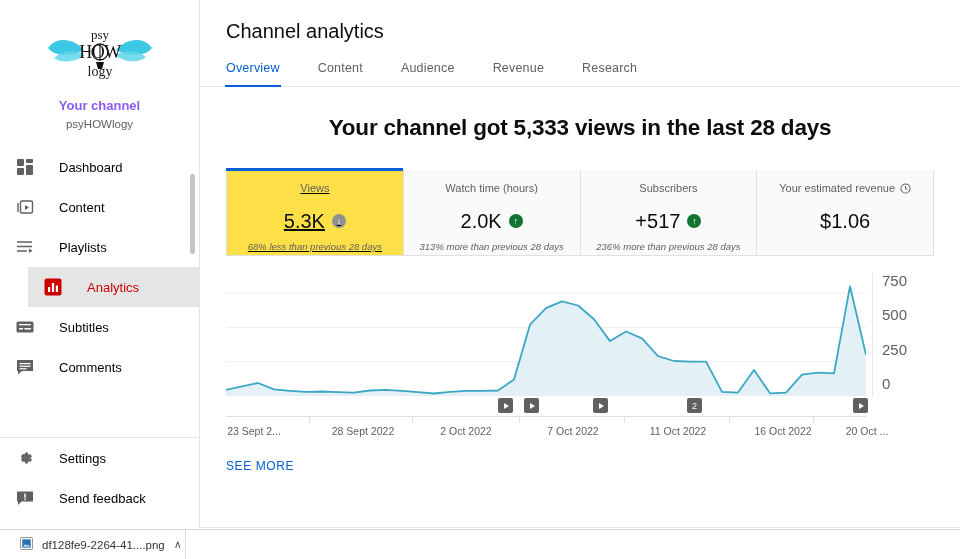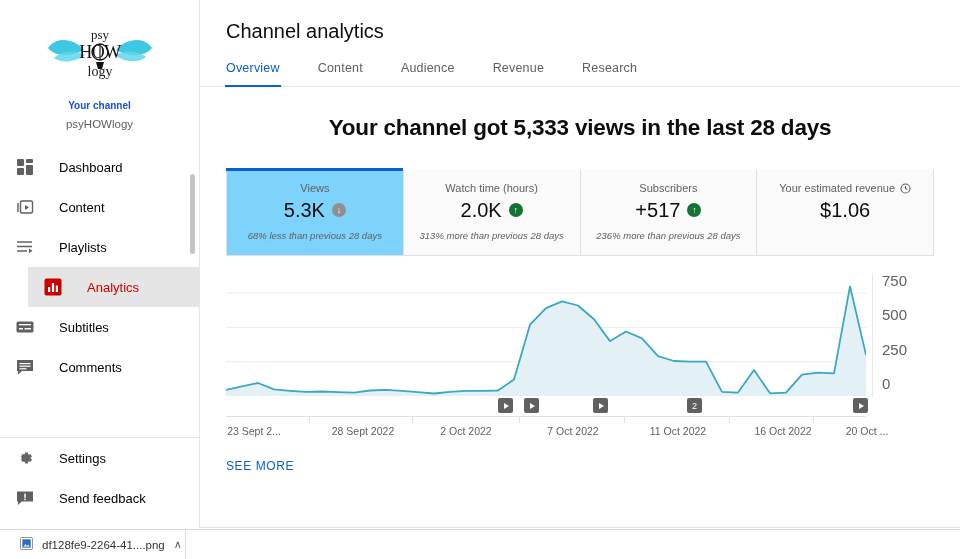--- a/index.html
+++ b/index.html
@@ -25,7 +25,7 @@
   }
   .logo-svg { display:block; width:112px; height:62px; }
   .channel-name {
-    font-size: 10px; font-weight: bold; color: #1d4ed8; line-height: 16px;
+    font-size: 13px; font-weight: bold; color: #8b5cf6; line-height: 16px;
   }
   .channel-handle {
     font-size: 11.5px; color: #606060; margin-top: 3px; line-height: 14px;

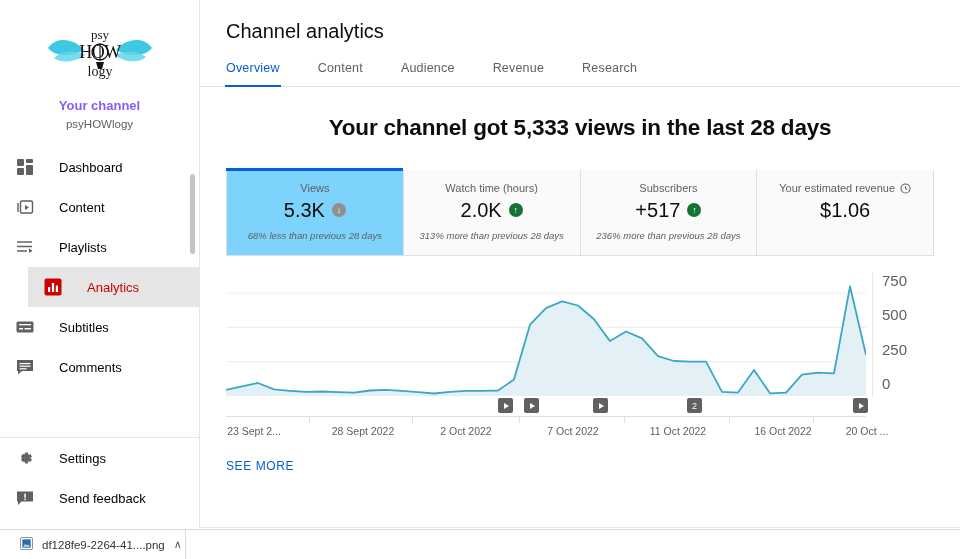--- a/index.html
+++ b/index.html
@@ -96,7 +96,7 @@
     padding-top: 11px; text-align: center; position: relative;
   }
   .card:first-child { border-left: none; }
-  .card.active { background: #7dd3fc; }
+  .card.active { background: #fde047; text-decoration: underline; }
   .card.active::before {
     content: ""; position: absolute; left: -1px; right: 0; top: -2px; height: 3px;
     background: #065fd4;

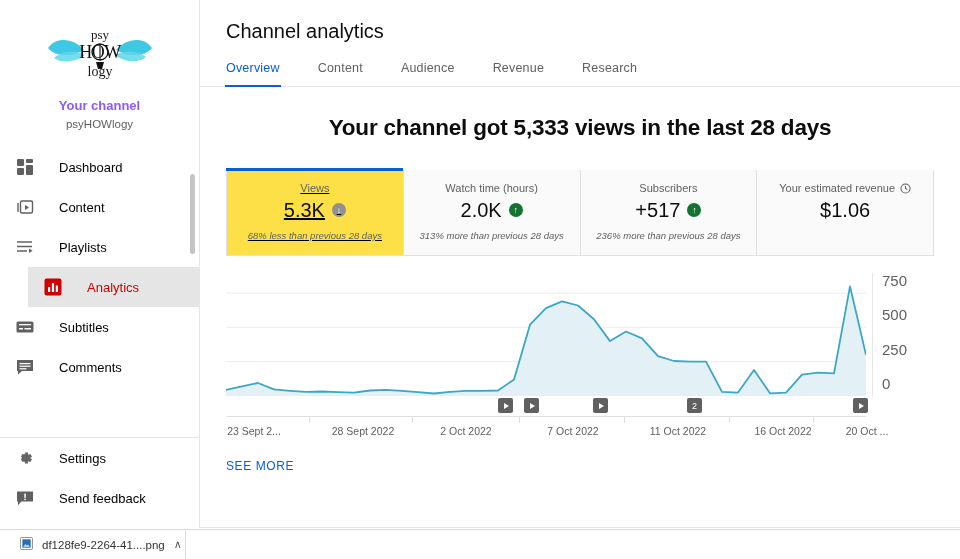--- a/index.html
+++ b/index.html
@@ -107,7 +107,7 @@
   }
   .card-value-row {
     display: flex; align-items: center; justify-content: center; gap: 7px;
-    margin-top: 3px;
+    margin-top: 14px;
   }
   .card-value { font-size: 20px; color: #0d0d0d; line-height: 24px; }
   .trend {

